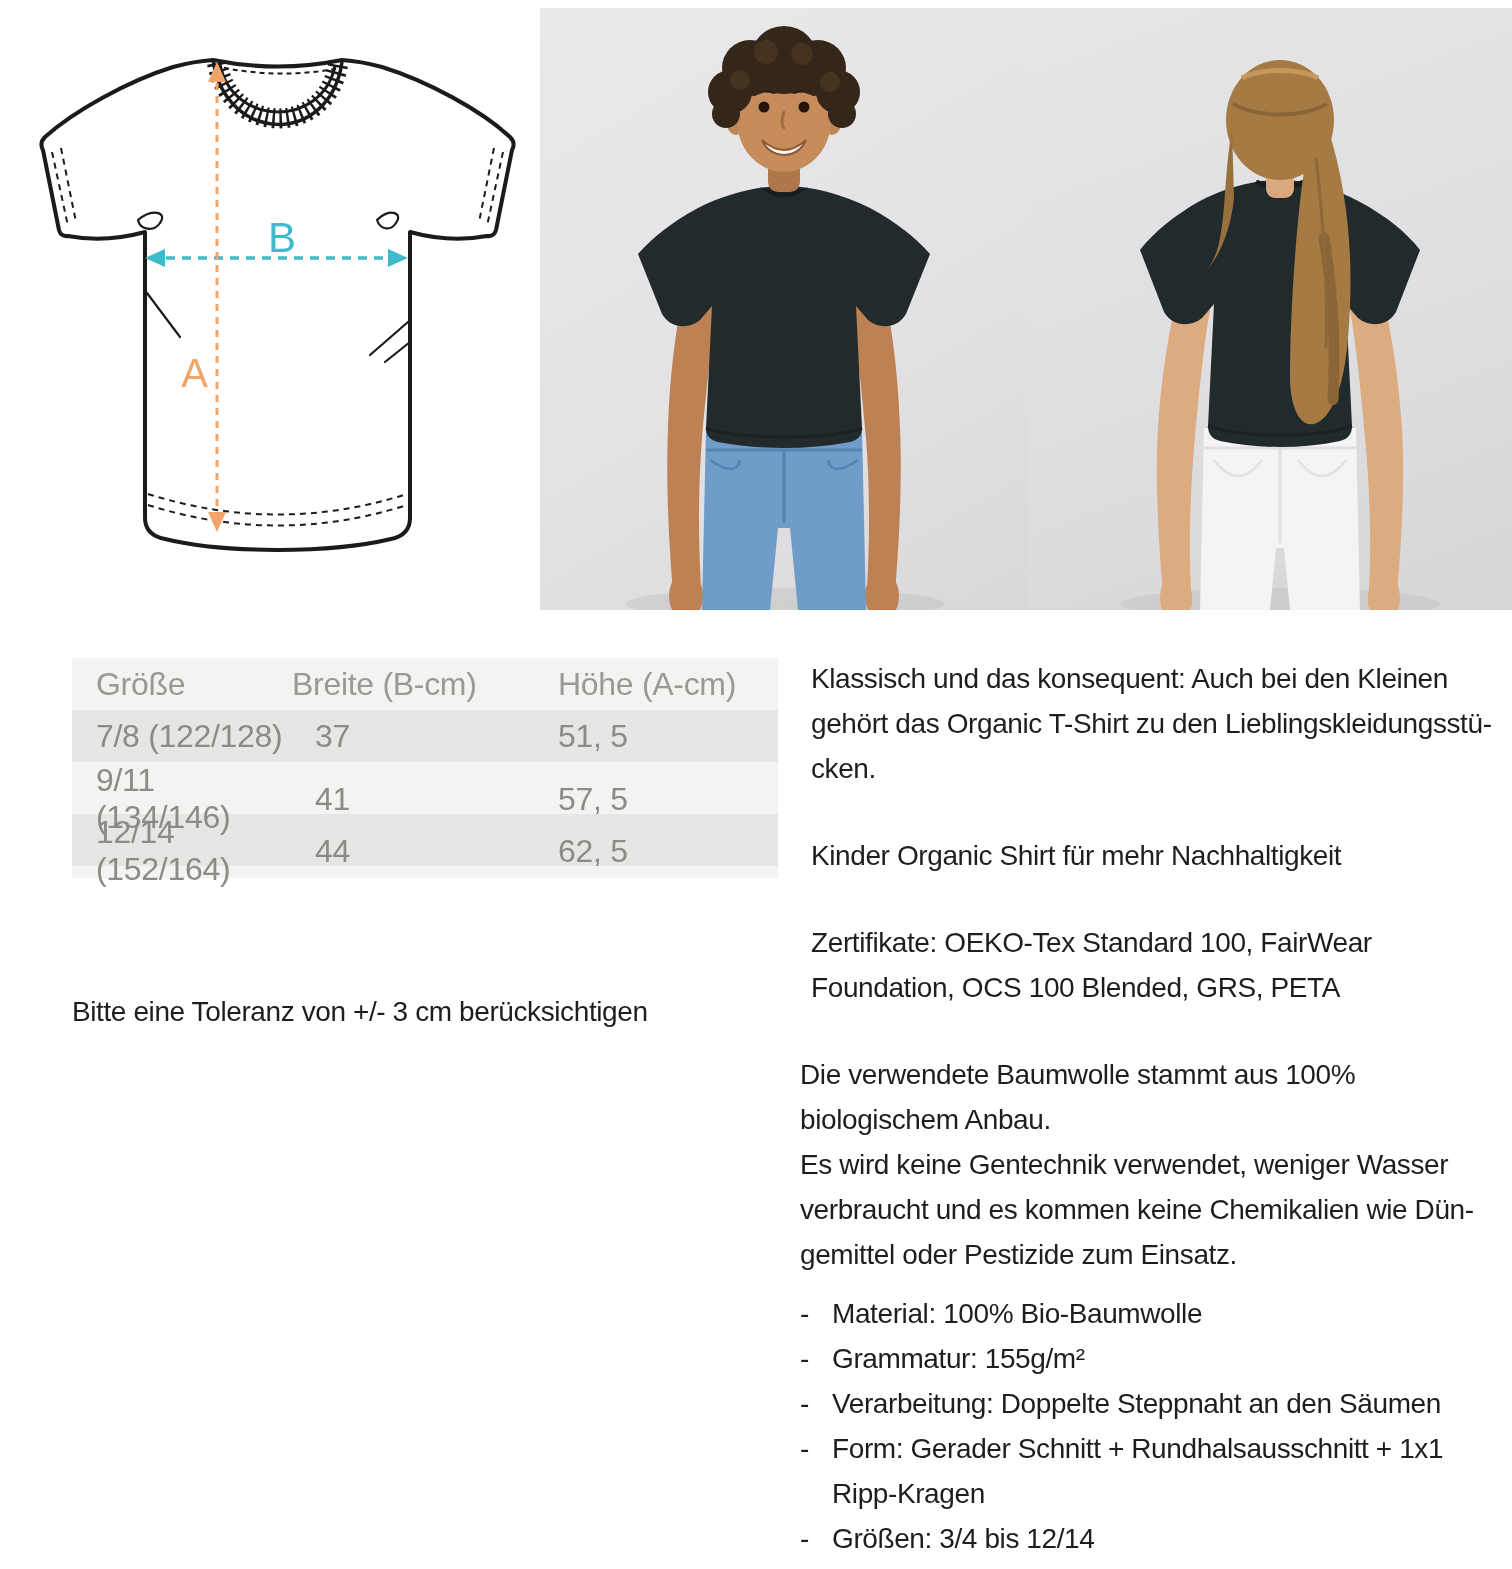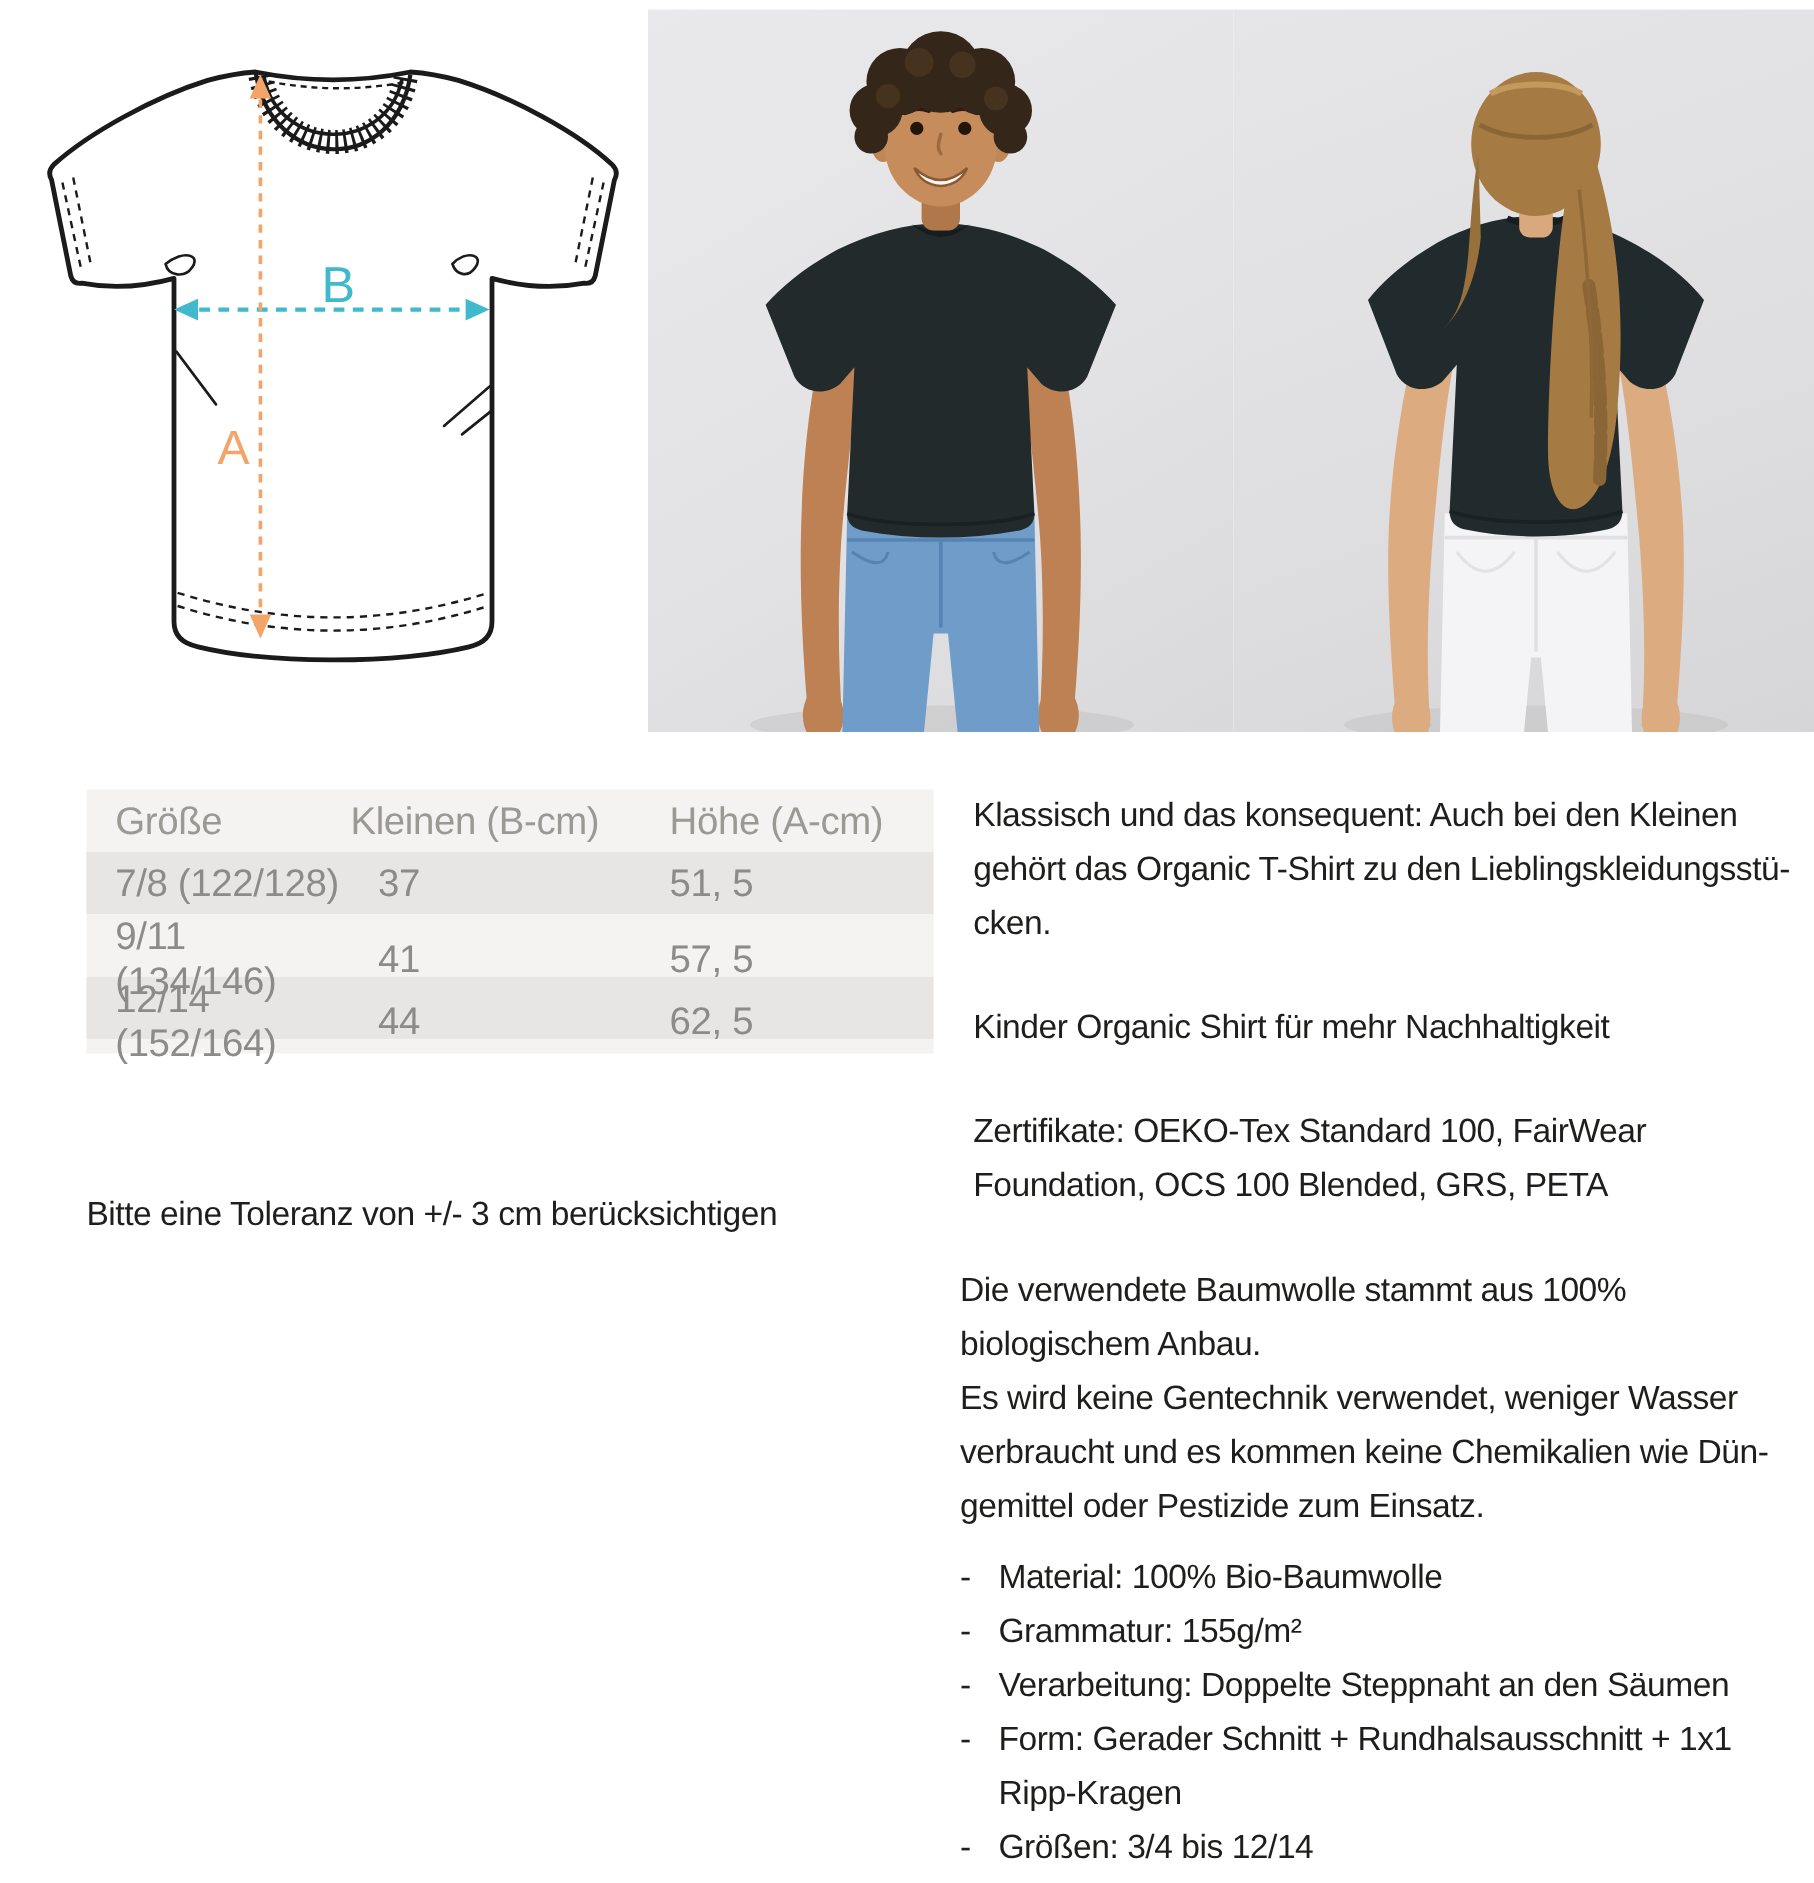--- a/index.html
+++ b/index.html
@@ -179,7 +179,7 @@
   <div class="size-table">
     <div class="trow thead">
       <div>Größe</div>
-      <div>Kleinen (B-cm)</div>
+      <div>Breite (B-cm)</div>
       <div>Höhe (A-cm)</div>
     </div>
     <div class="trow dark">

